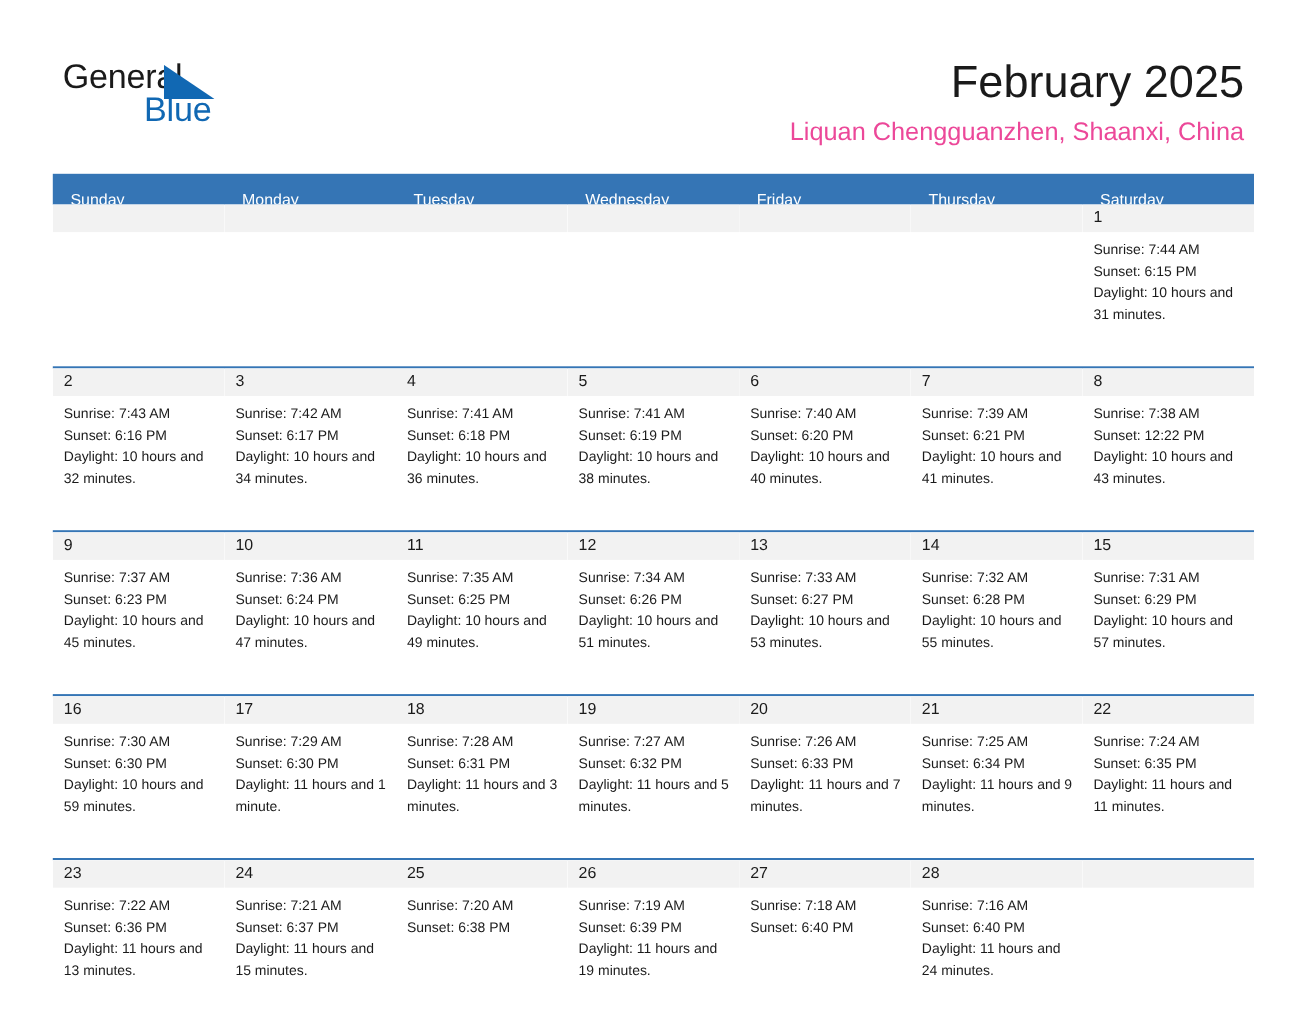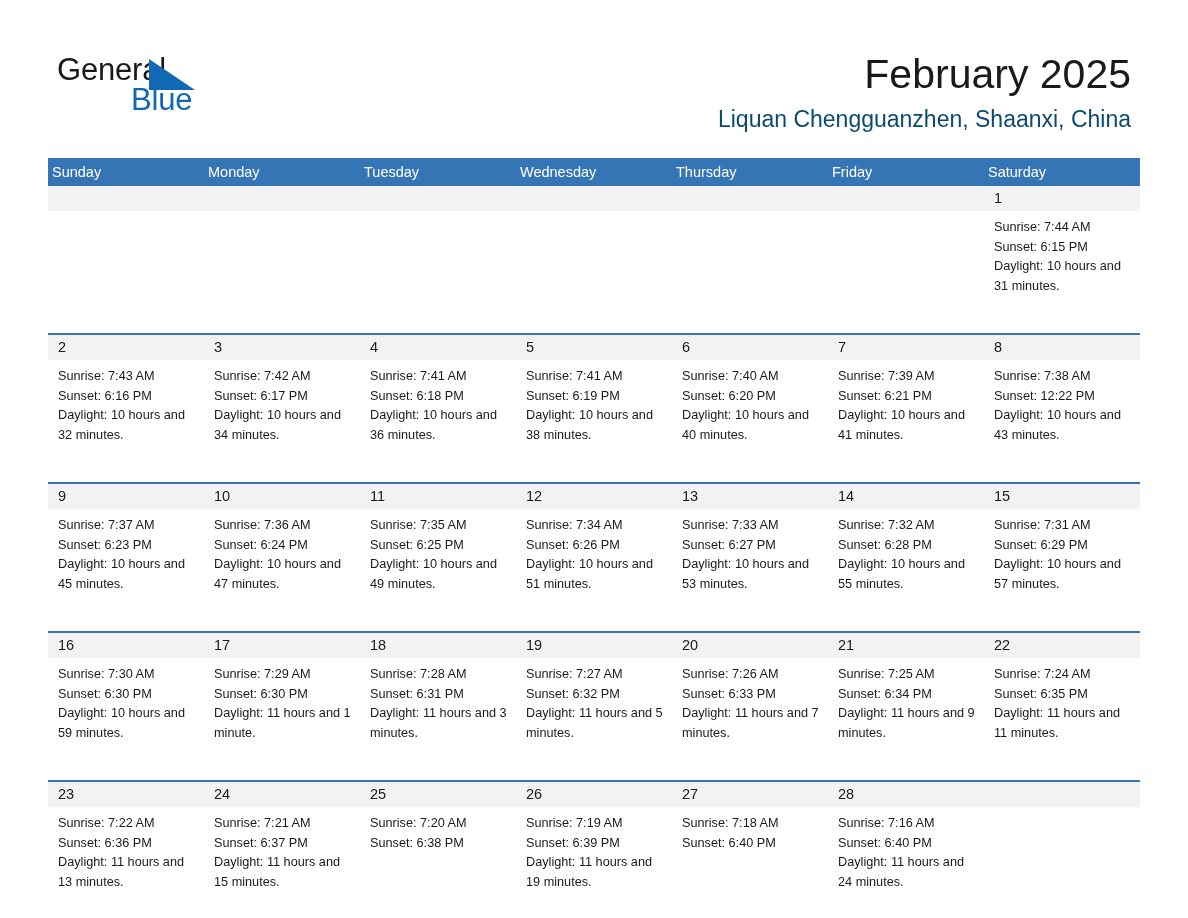--- a/index.html
+++ b/index.html
@@ -74,7 +74,7 @@
     margin-top: 7px;
     font-size: 23px;
     line-height: 28px;
-    color: #0c4a6e;
+    color: #ec4899;
     font-weight: 400;
     white-space: nowrap;
   }

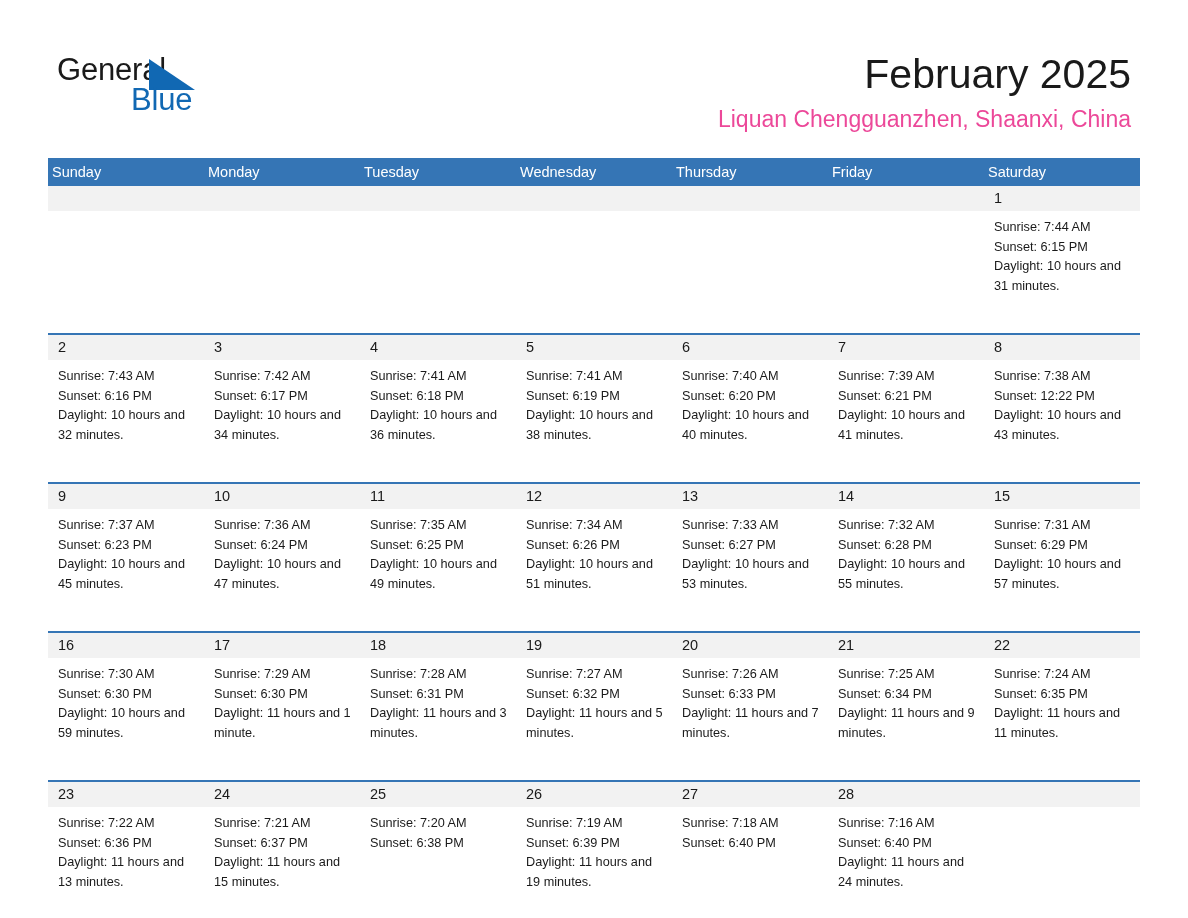--- a/index.html
+++ b/index.html
@@ -97,9 +97,10 @@
     color: #ffffff;
     font-size: 14.5px;
     line-height: 28px;
-    padding-left: 4px;
+    padding-left: 16px;
     white-space: nowrap;
     overflow: hidden;
+    margin-top: 10px;
   }
   .week {
     display: flex;

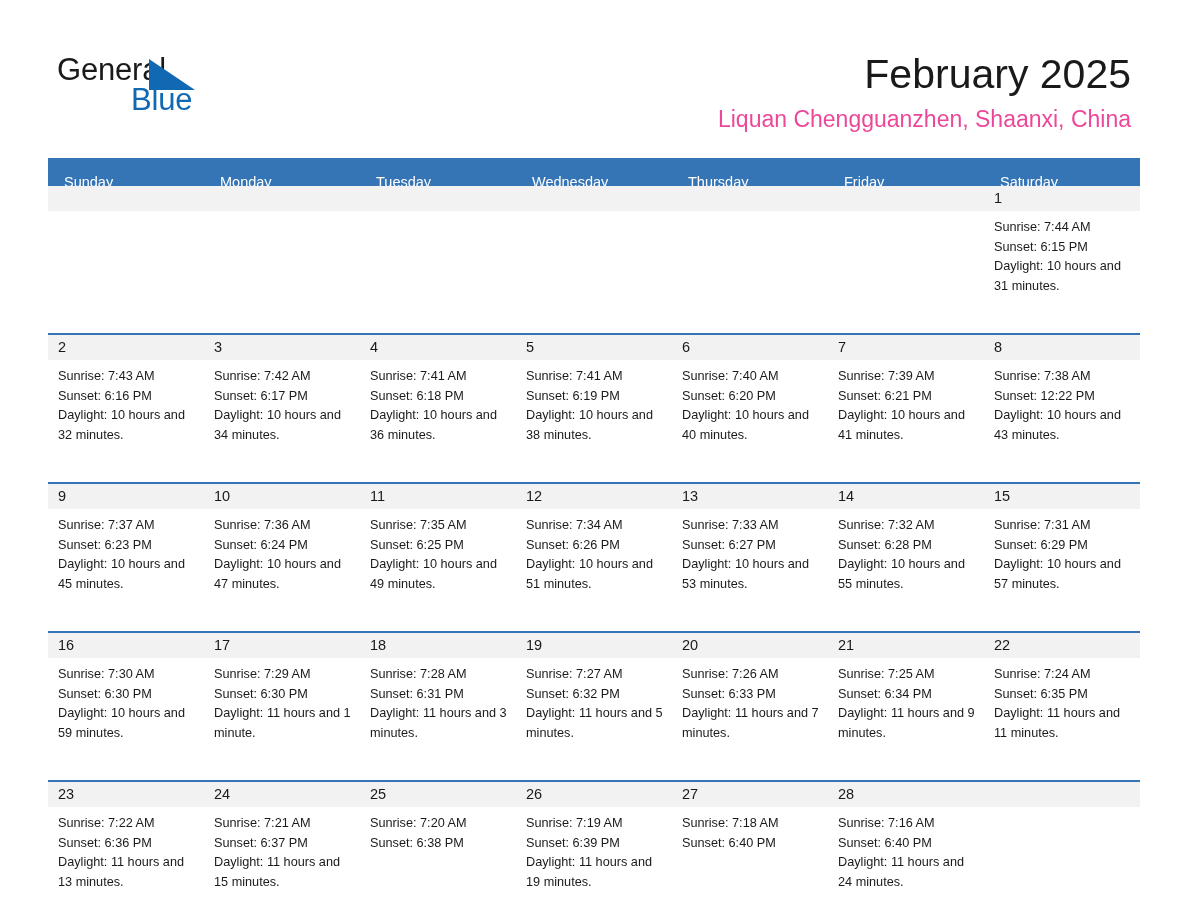--- a/index.html
+++ b/index.html
@@ -175,8 +175,8 @@
       <div class="weekday">Monday</div>
       <div class="weekday">Tuesday</div>
       <div class="weekday">Wednesday</div>
+      <div class="weekday">Friday</div>
       <div class="weekday">Thursday</div>
-      <div class="weekday">Friday</div>
       <div class="weekday">Saturday</div>
     </div>
 

